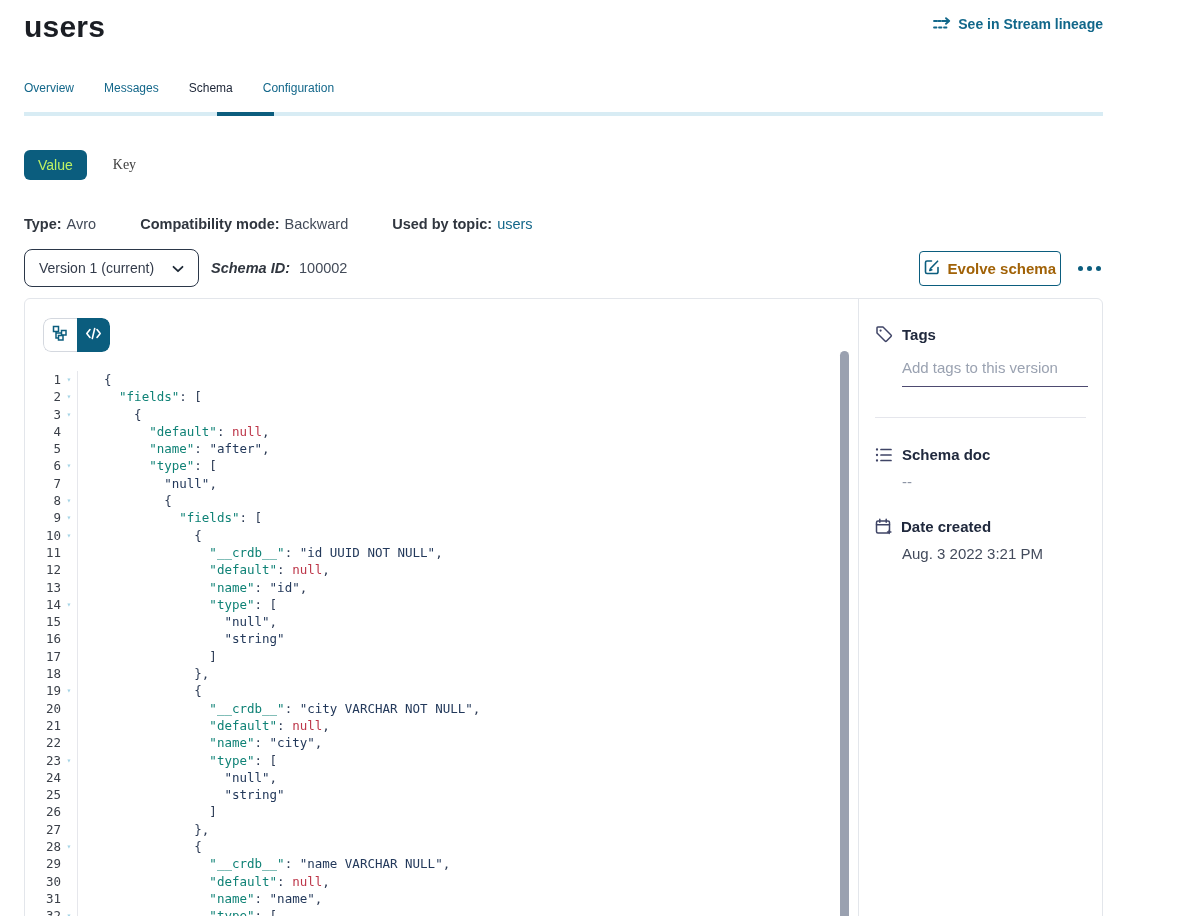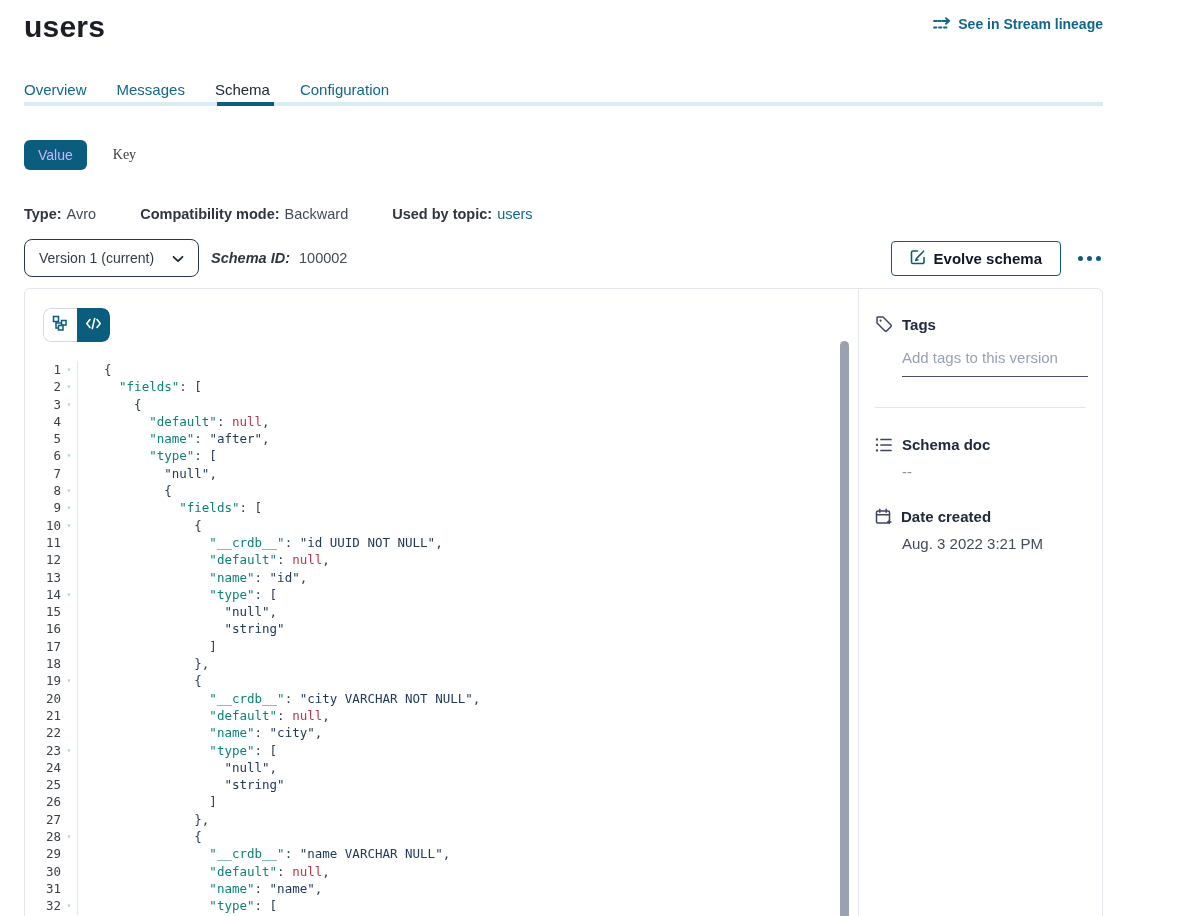--- a/index.html
+++ b/index.html
@@ -16,7 +16,7 @@
   .lineage svg { display:block; }
   
   .tabs { display:flex; gap:30px; margin-top:37px; }
-  .tab { font-size:15px; color:#13678a; padding-bottom:4px; cursor:pointer; }
+  .tab { font-size:12px; color:#13678a; padding-bottom:17px; cursor:pointer; }
   .tab.active { color:#20293a; font-weight:500; }
   .tabtrack { position:relative; height:4px; background:#d8ecf4; }
   .tabind { position:absolute; left:193px; width:57px; top:0; height:4px; background:#0c5d7e; }

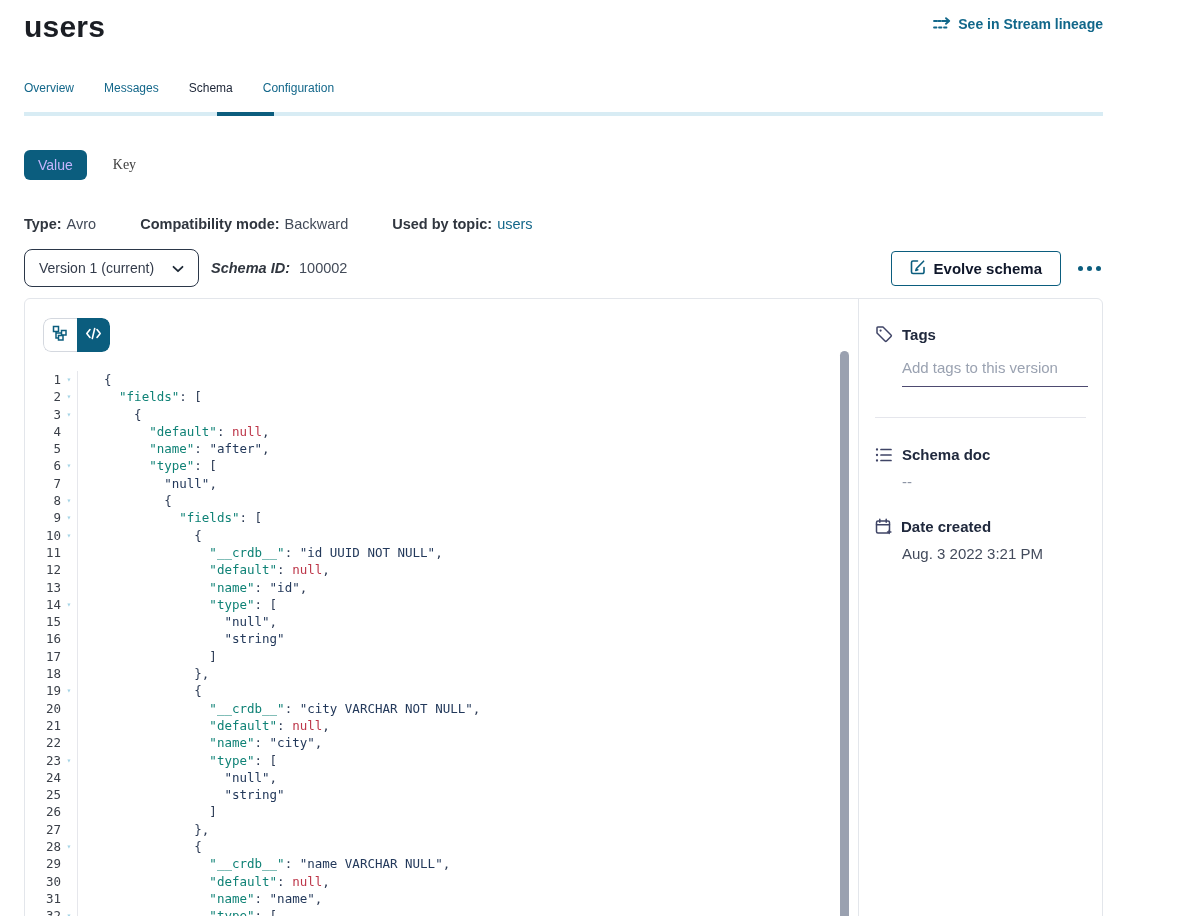--- a/index.html
+++ b/index.html
@@ -22,7 +22,7 @@
   .tabind { position:absolute; left:193px; width:57px; top:0; height:4px; background:#0c5d7e; }
   
   .vk { display:flex; align-items:center; gap:26px; margin-top:34px; }
-  .btn-value { background:#0b5d7e; color:#c4b5fd; font-size:14px; padding:7px 14px; border-radius:6px; border:none; font-family:inherit; cursor:pointer; }
+  .btn-value { background:#0b5d7e; color:#bef264; font-size:14px; padding:7px 14px; border-radius:6px; border:none; font-family:inherit; cursor:pointer; }
   .btn-key { color:#404040; font-size:14px; cursor:pointer;font-family:Liberation Serif, serif; }
   
   .meta { display:flex; align-items:center; margin-top:36px; font-size:14.5px;gap:18px; }

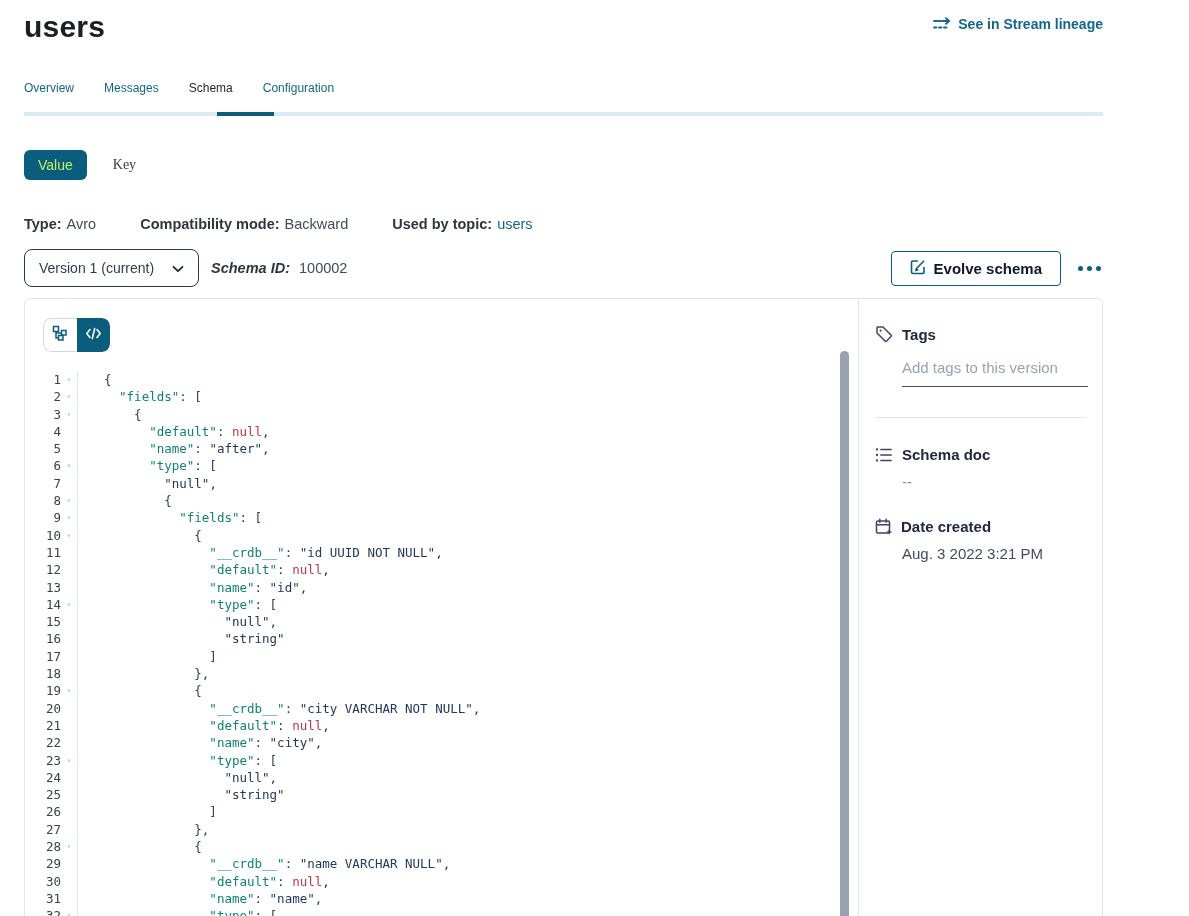--- a/index.html
+++ b/index.html
@@ -47,8 +47,8 @@
     font-size:14.5px; font-weight:500; font-family:inherit; cursor:not-allowed;
   }
   .btn-evolve {
-    display:flex; align-items:center; gap:8px; height:35px; padding:0 18px; margin-left:18px;
-    border:1px solid #0b5d7e; border-radius:4px; background:#fff; color:#0f172a;
+    display:flex; align-items:center; gap:8px; height:35px; padding:0 4px; margin-left:18px;
+    border:1px solid #0b5d7e; border-radius:4px; background:#fff; color:#a16207;
     font-size:15px; font-weight:600; font-family:inherit; cursor:pointer;
   }
   .more { display:flex; gap:4px; margin-left:15px; padding:6px 2px; cursor:pointer; }

